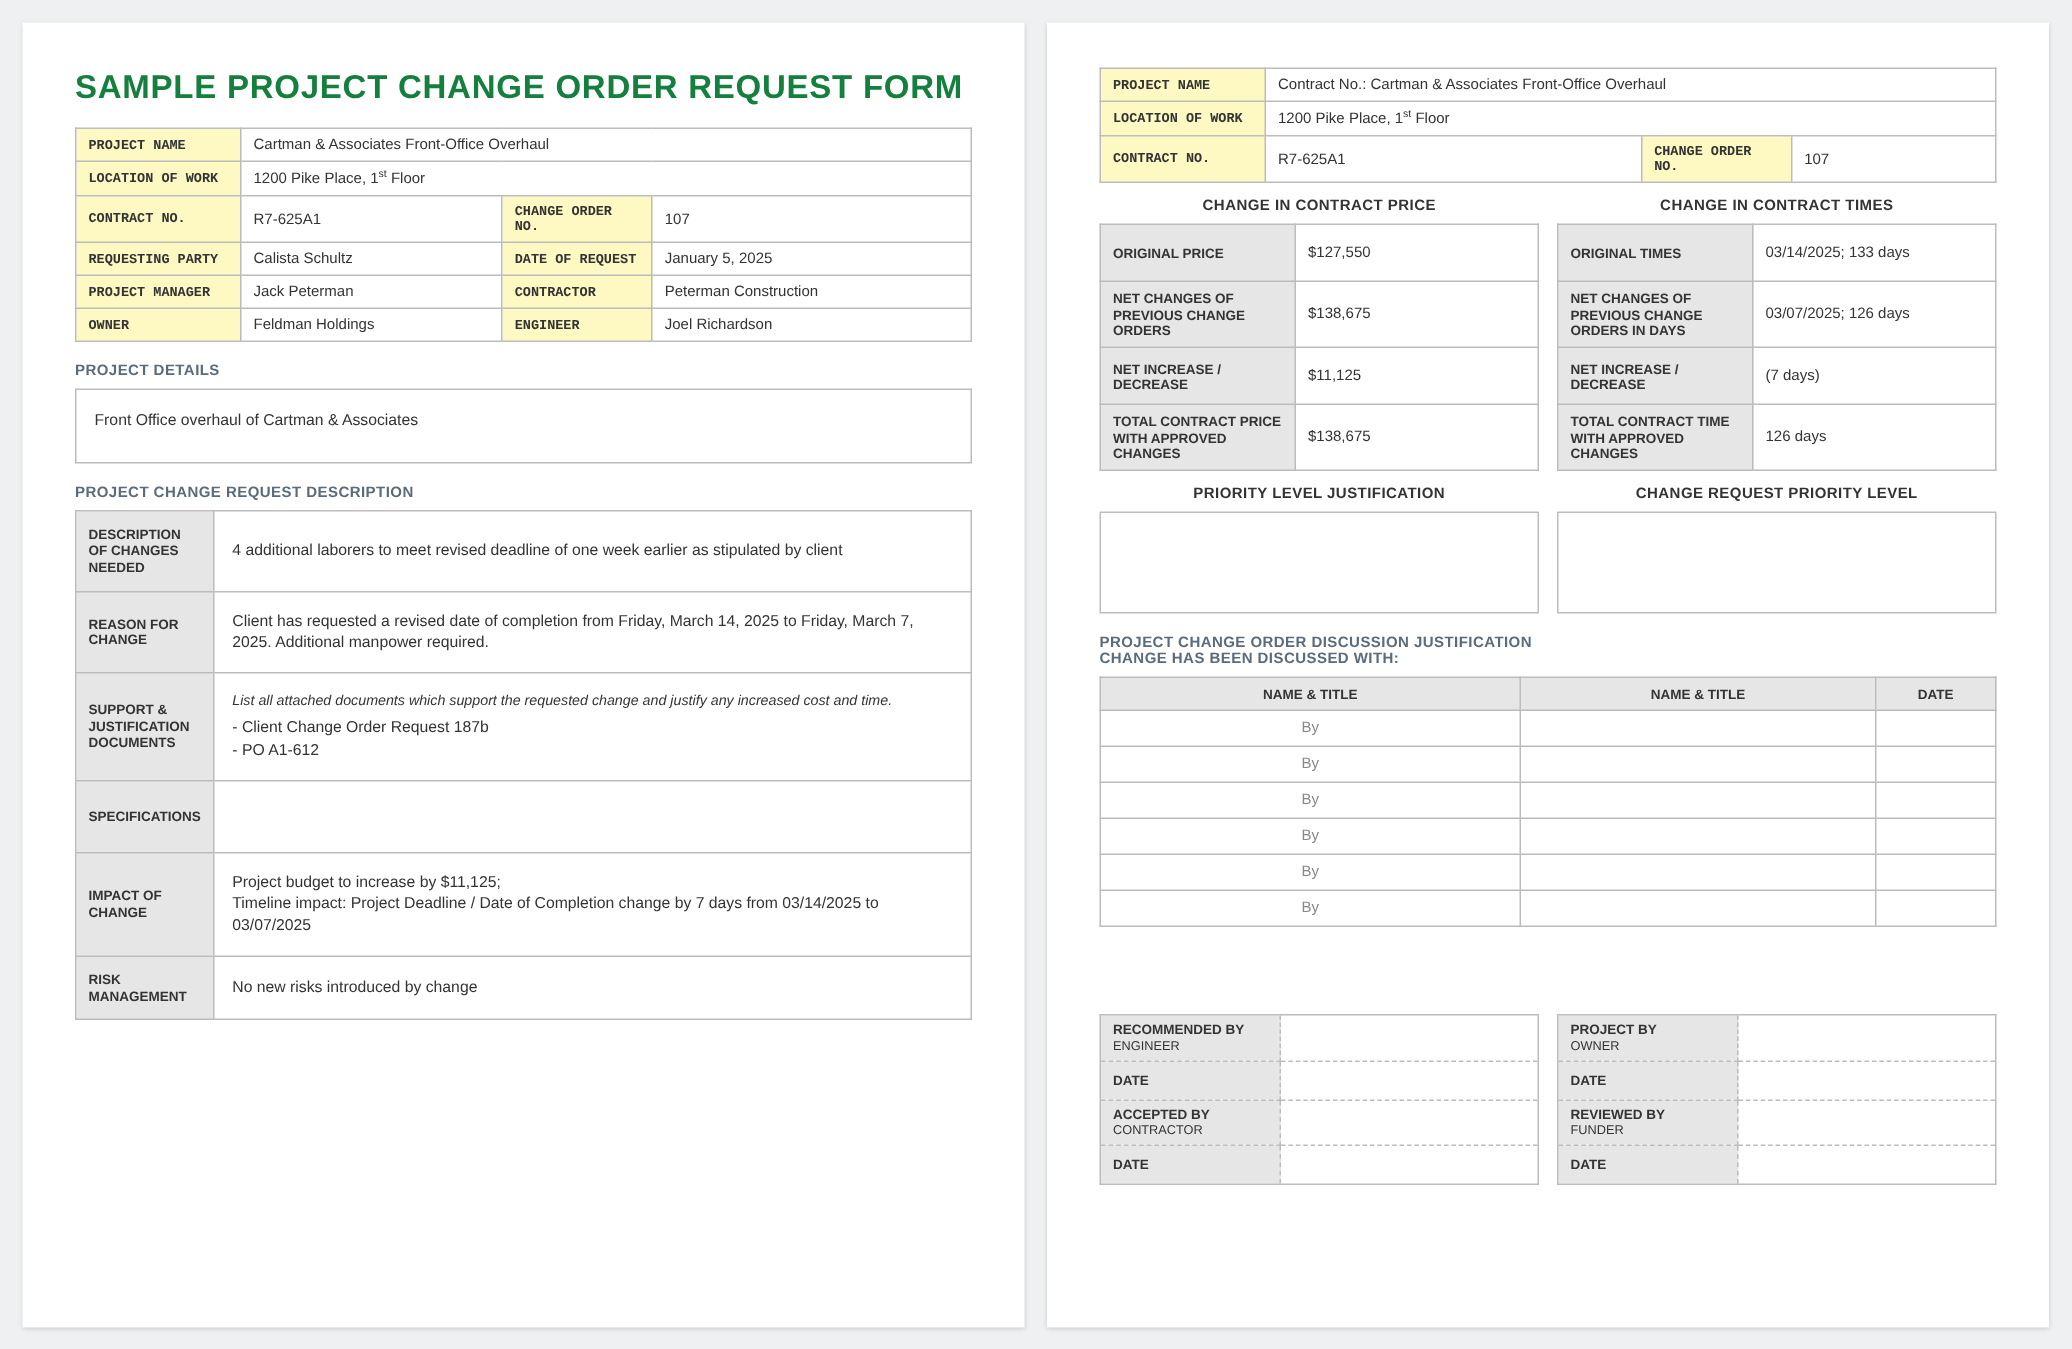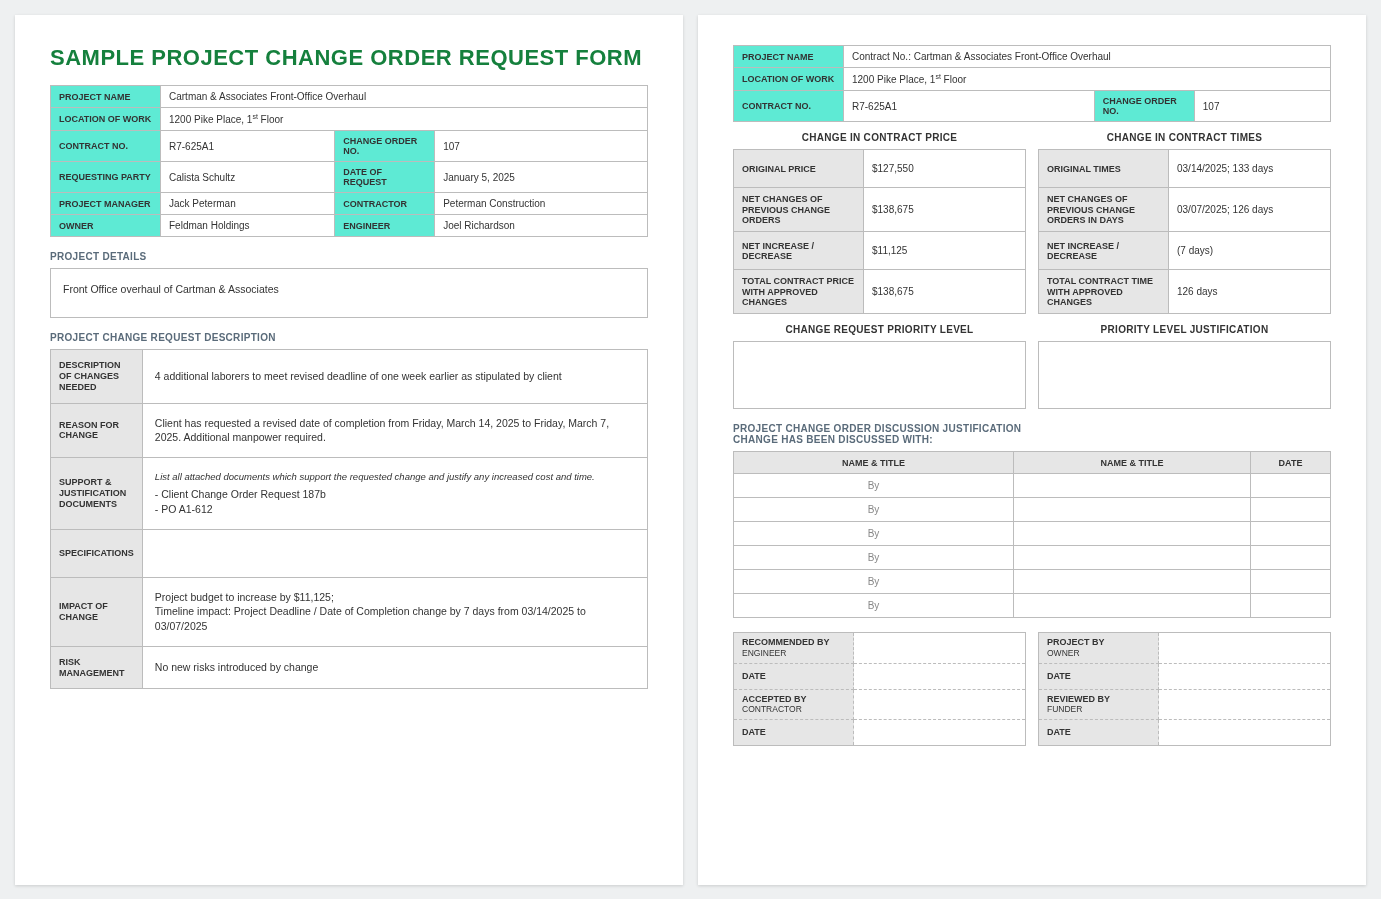--- a/index.html
+++ b/index.html
@@ -34,11 +34,12 @@
     height: 22px;
   }
   .label-cell {
-    background: #5eead4;
+    background: #fef9c3;
     font-weight: bold;
     font-size: 9px;
     text-transform: uppercase;
     width: 110px;
+    font-family: Liberation Mono, monospace;
   }
   .label-cell-sm { width: 100px; }
   .section-head {

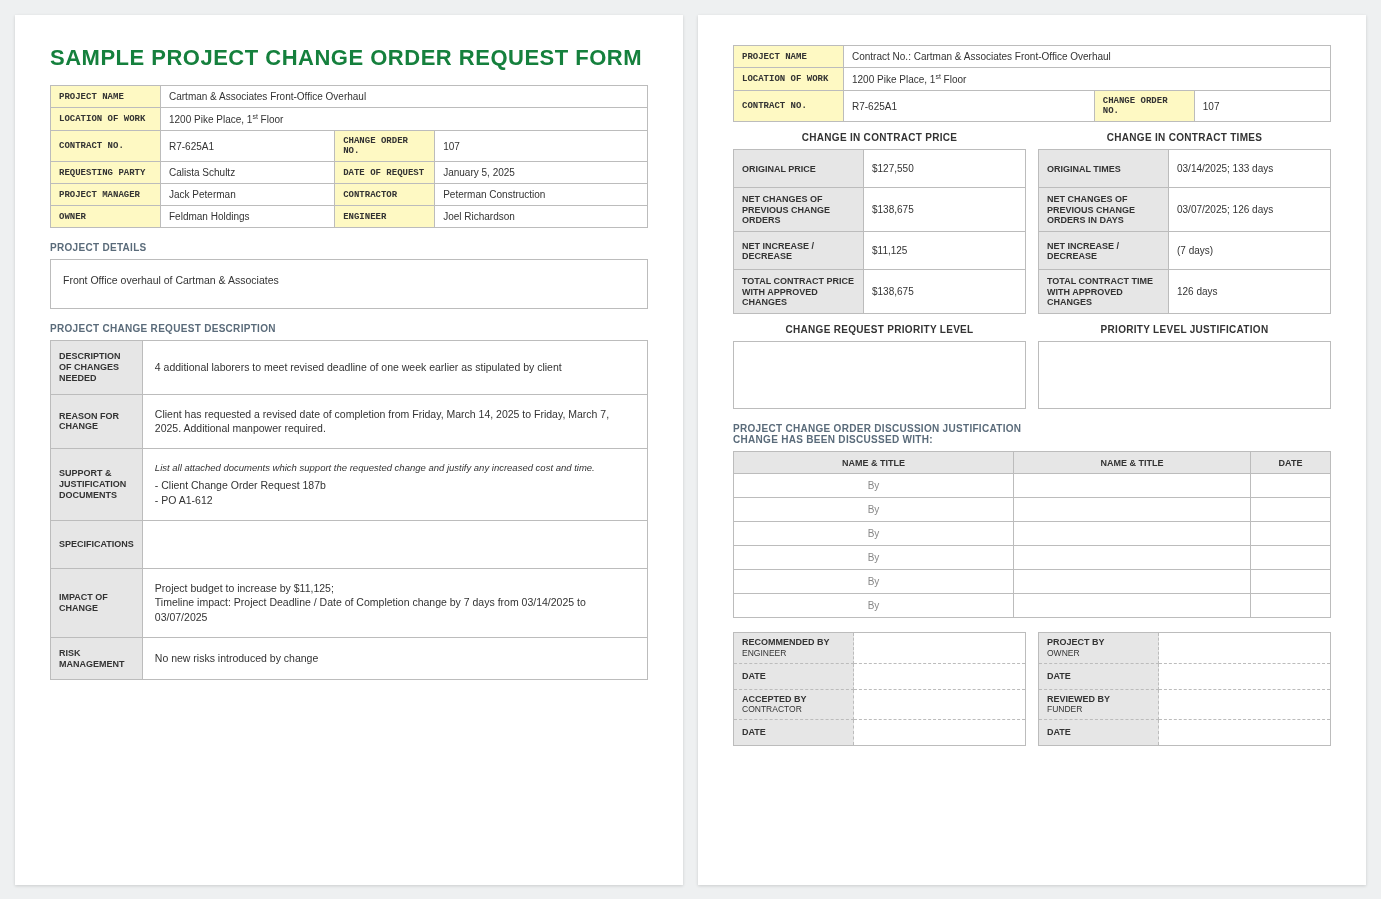--- a/index.html
+++ b/index.html
@@ -250,11 +250,11 @@
 
     <div class="two-col">
       <div>
-        <div class="sub-title">CHANGE REQUEST PRIORITY LEVEL</div>
+        <div class="sub-title">PRIORITY LEVEL JUSTIFICATION</div>
         <div class="priority-box"></div>
       </div>
       <div>
-        <div class="sub-title">PRIORITY LEVEL JUSTIFICATION</div>
+        <div class="sub-title">CHANGE REQUEST PRIORITY LEVEL</div>
         <div class="priority-box"></div>
       </div>
     </div>

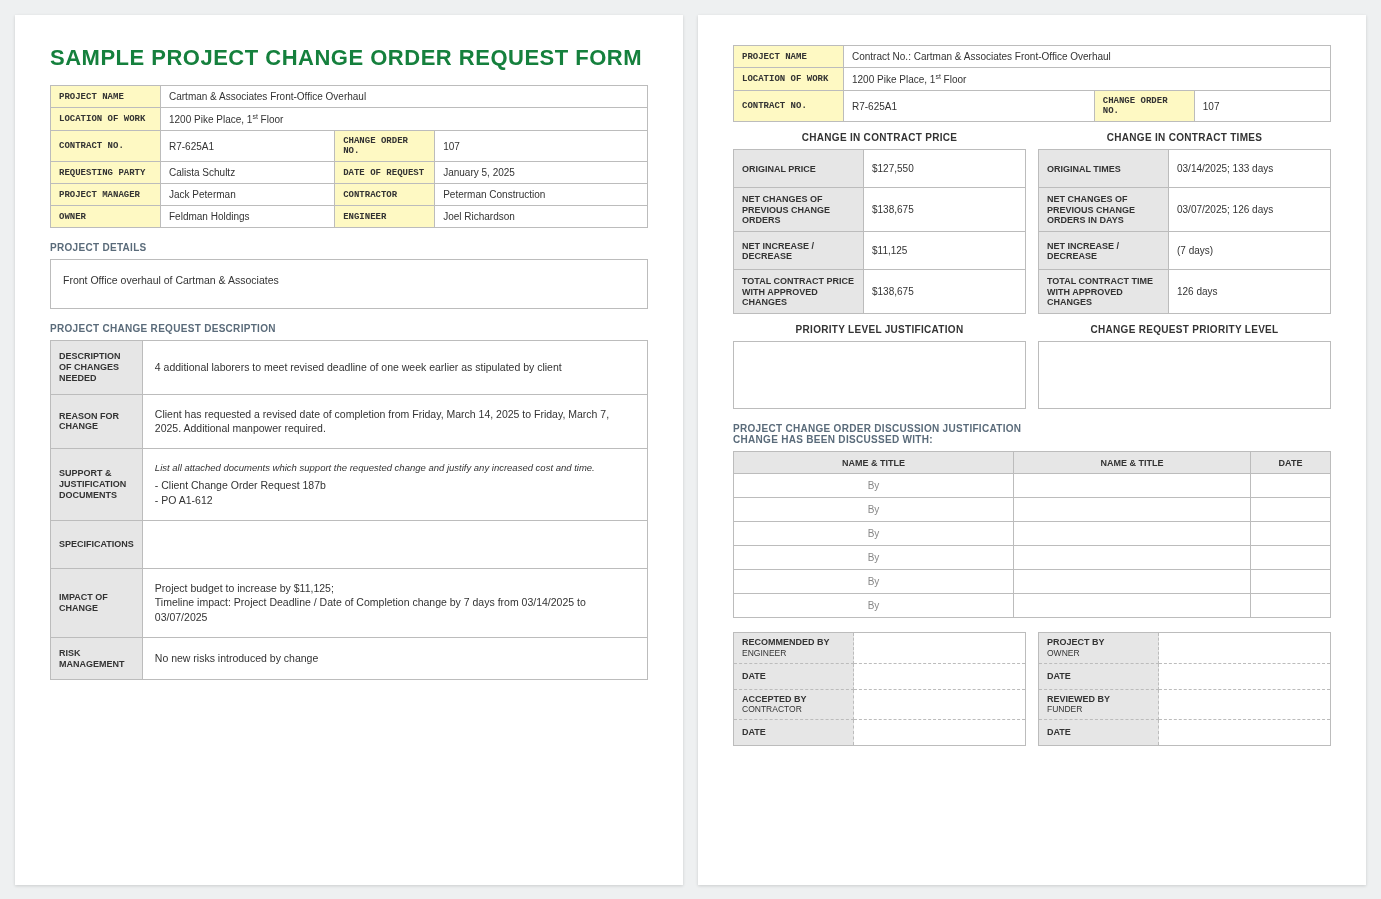--- a/index.html
+++ b/index.html
@@ -80,7 +80,7 @@
   .discuss-table td { height:24px; font-size:10px; }
   .discuss-table .by-cell { text-align:center; color:#888; width:280px;}
   .sign-row { display:flex; gap:12px; margin-top:14px;}
-  .sign-row > table { flex:1; }
+  .sign-row > table { flex:1;margin-top:44px; }
   .sign-table td { height:26px; font-size:10px; }
   .sign-table .slabel { background:#e6e6e6; font-size:9px; width:120px; padding:4px 8px; line-height:1.15;}
   .sign-table .slabel .strong { font-weight:bold; display:block; }

